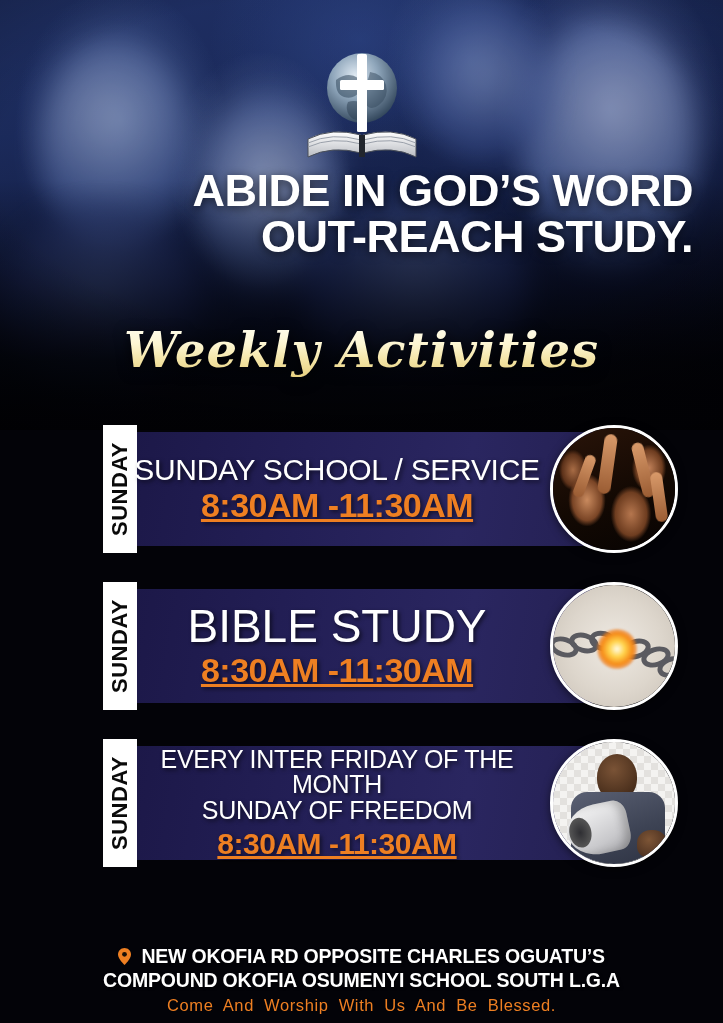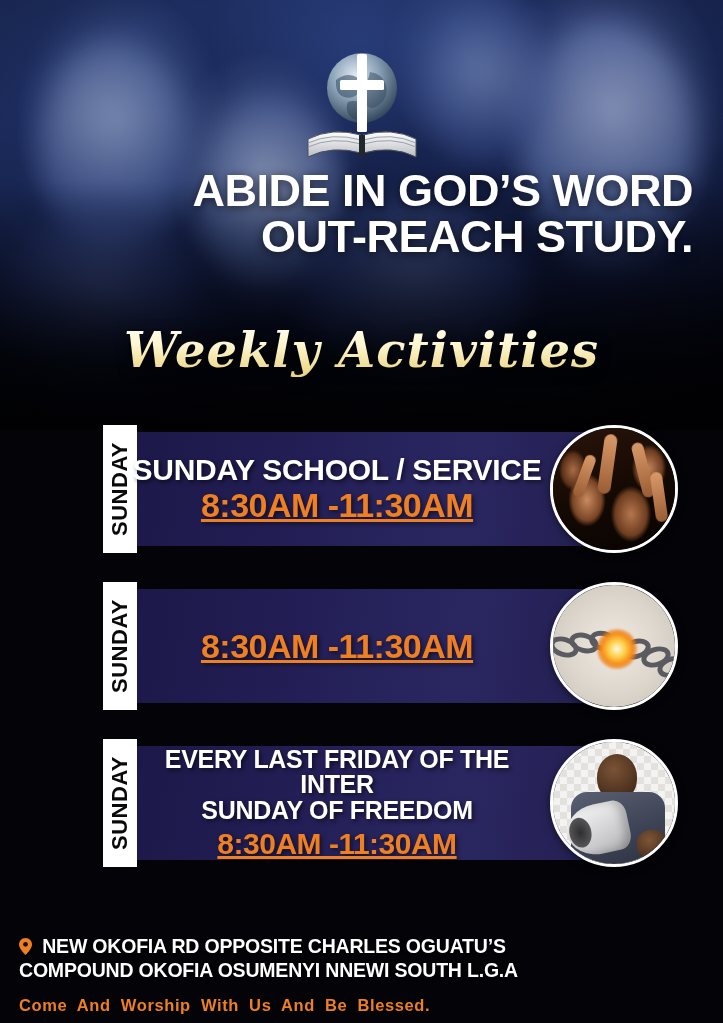--- a/index.html
+++ b/index.html
@@ -178,7 +178,7 @@
   }
   .row .name {
     color: #ffffff;
-    font-weight: 700;
+    font-weight: 400;
     font-size: 30px;
     line-height: 1.03;
     letter-spacing: -0.3px;

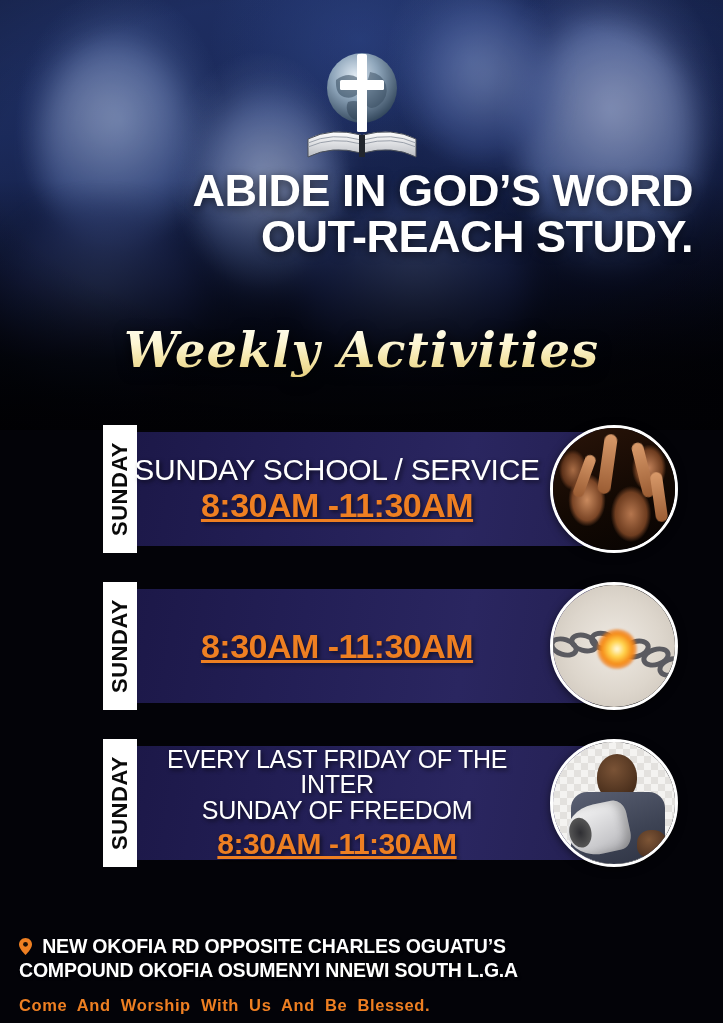--- a/index.html
+++ b/index.html
@@ -424,6 +424,7 @@
         <span>SUNDAY</span>
       </div>
       <div class="content">
+        <div class="name">BIBLE STUDY</div>
         <div class="time">8:30AM -11:30AM</div>
       </div>
       <div class="photo ph-chain">

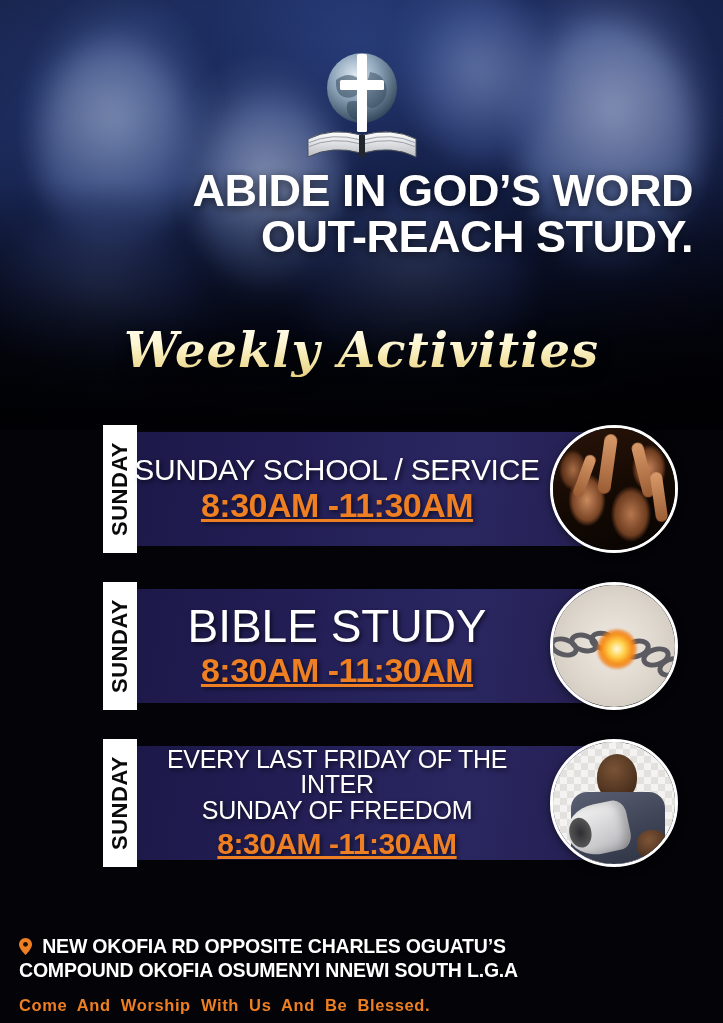--- a/index.html
+++ b/index.html
@@ -446,7 +446,7 @@
         <span>SUNDAY</span>
       </div>
       <div class="content">
-        <div class="name">EVERY LAST FRIDAY OF THE INTER</div>
+        <div class="name">EVERY INTER FRIDAY OF THE MONTH</div>
         <div class="name">SUNDAY OF FREEDOM</div>
         <div class="time">8:30AM -11:30AM</div>
       </div>

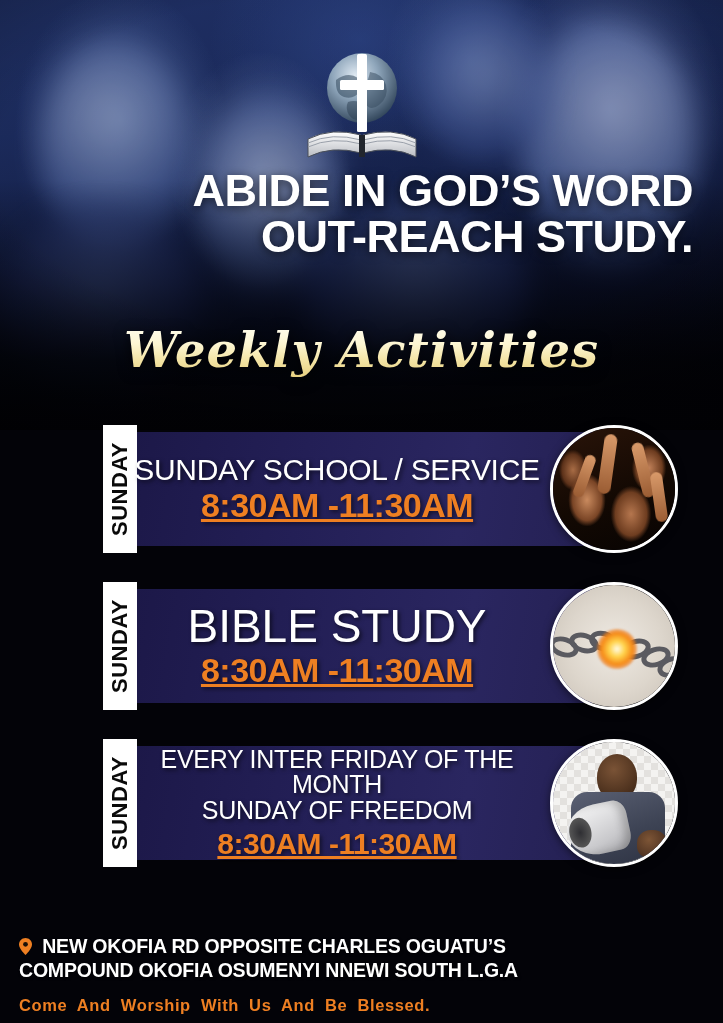--- a/index.html
+++ b/index.html
@@ -300,8 +300,8 @@
     left: 0; right: 0;
     bottom: 8px;
     z-index: 6;
-    text-align: left;
-    padding: 0 19px;
+    text-align: center;
+    padding: 0 28px;
   }
   .addr-line {
     color: #ffffff;

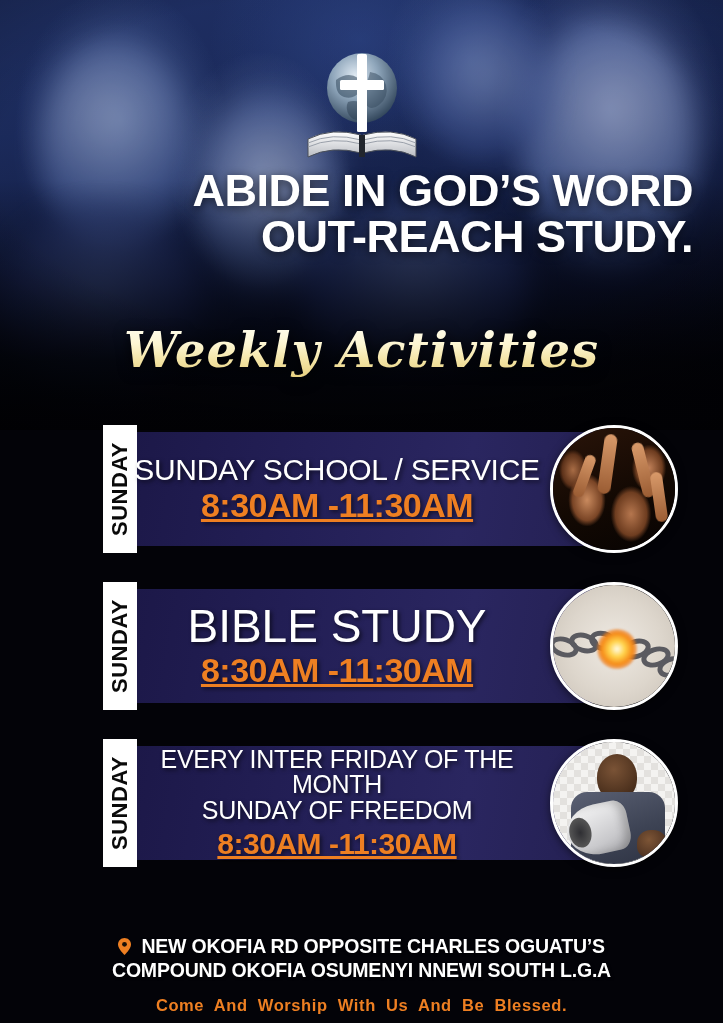--- a/index.html
+++ b/index.html
@@ -472,7 +472,7 @@
       </span>
       <span>NEW OKOFIA RD OPPOSITE CHARLES OGUATU’S</span>
     </div>
-    <div class="addr-line">COMPOUND OKOFIA OSUMENYI NNEWI SOUTH L.G.A</div>
+    <div class="addr-line">COMPOUND OKOFIA OSUMENYI SCHOOL SOUTH L.G.A</div>
     <div class="tagline">Come And Worship With Us And Be Blessed.</div>
   </div>
 

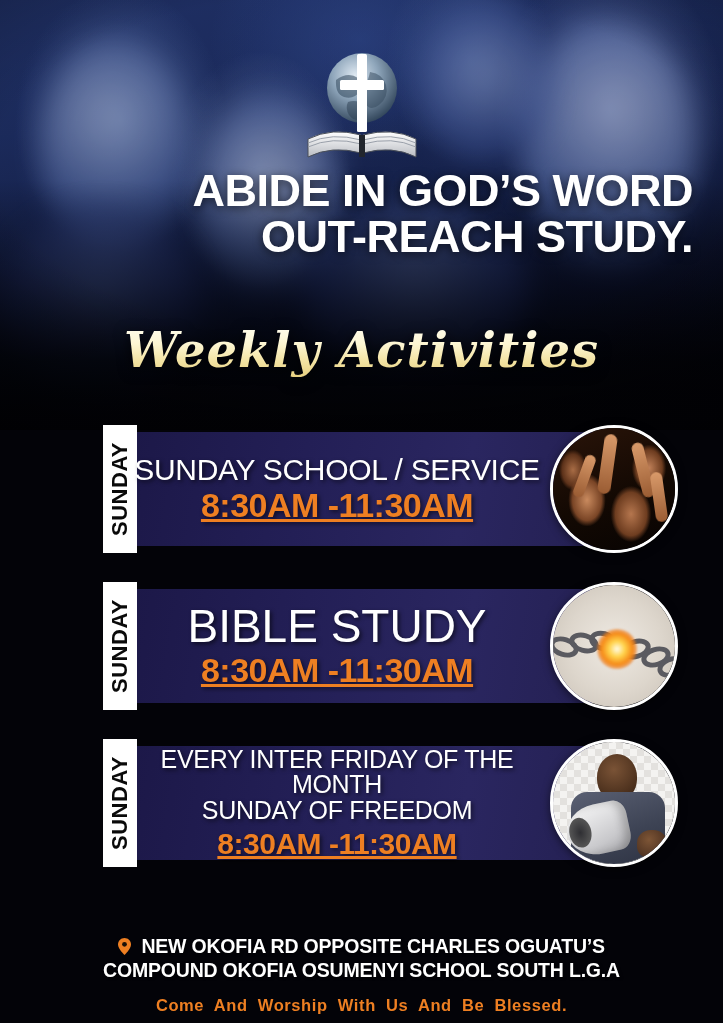--- a/index.html
+++ b/index.html
@@ -320,11 +320,11 @@
   }
   .tagline {
     color: #ee7f22;
-    font-weight: 700;
+    font-weight: 400;
     font-size: 16.5px;
     letter-spacing: 0.6px;
     word-spacing: 5px;
-    margin-top: 15px;
+    margin-top: 5px;
     white-space: nowrap;
   }
   .blessing {

